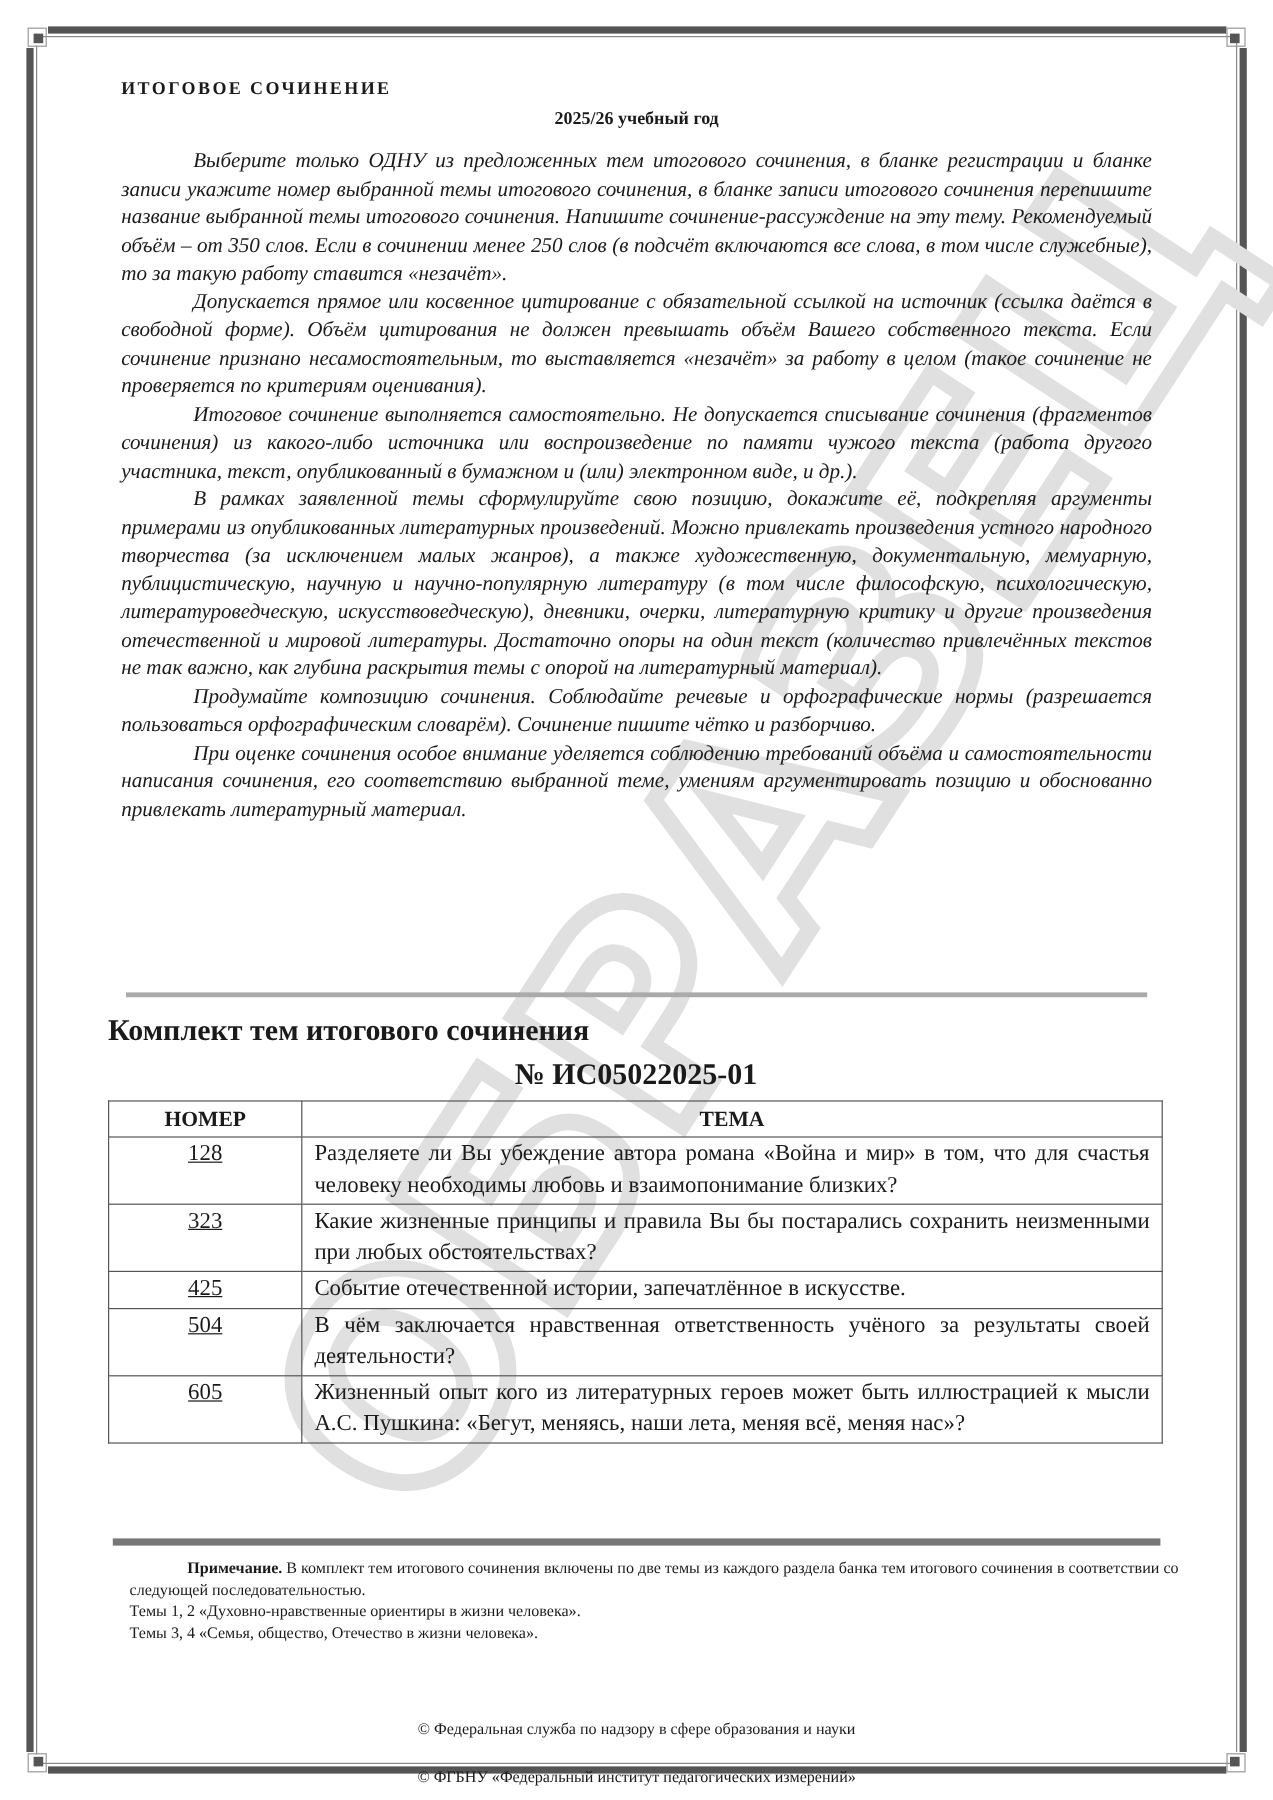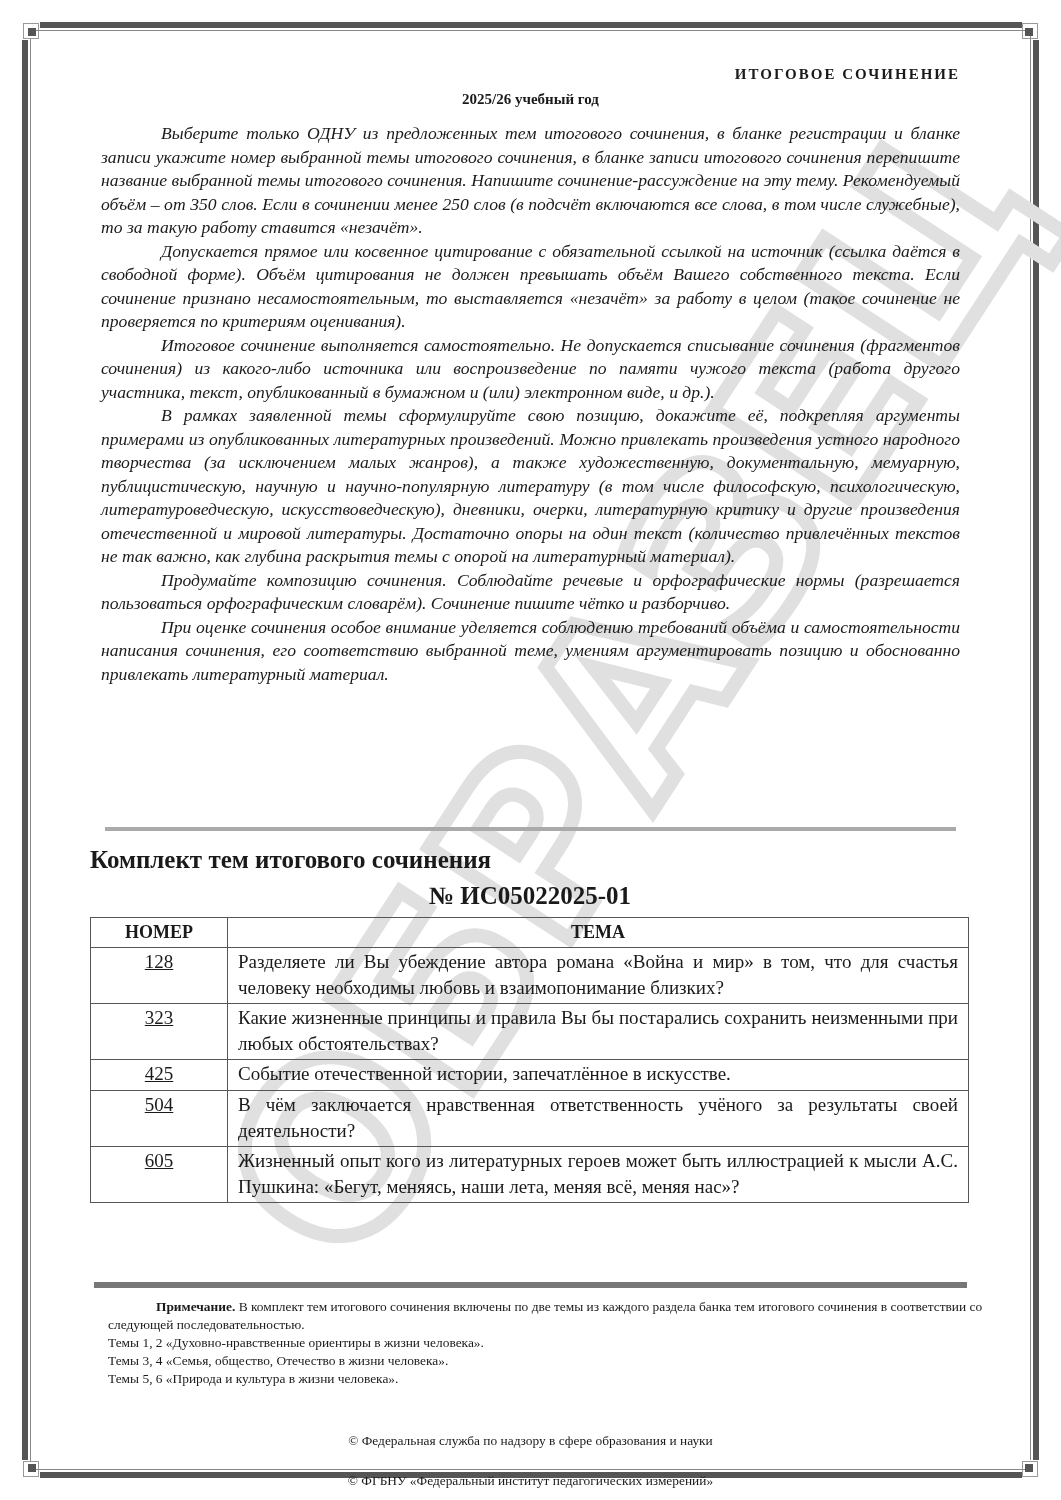--- a/index.html
+++ b/index.html
@@ -27,7 +27,7 @@
 
   .content { position: absolute; left: 101px; top: 58px; width: 859px; z-index: 1; }
 
-  .doc-title { text-align: right; font-weight: bold; font-size: 15px; letter-spacing: 2px; margin-top: 5px; height: 22px; line-height: 22px; }
+  .doc-title { text-align: left; font-weight: bold; font-size: 15px; letter-spacing: 2px; margin-top: 5px; height: 22px; line-height: 22px; }
   .doc-year  { text-align: center; font-weight: bold; font-size: 15px; height: 22px; line-height: 22px; margin-top: 3px; }
 
   .instructions { font-style: italic; font-size: 17.6px; line-height: 23.5px; text-align: justify; margin-top: 12px; }

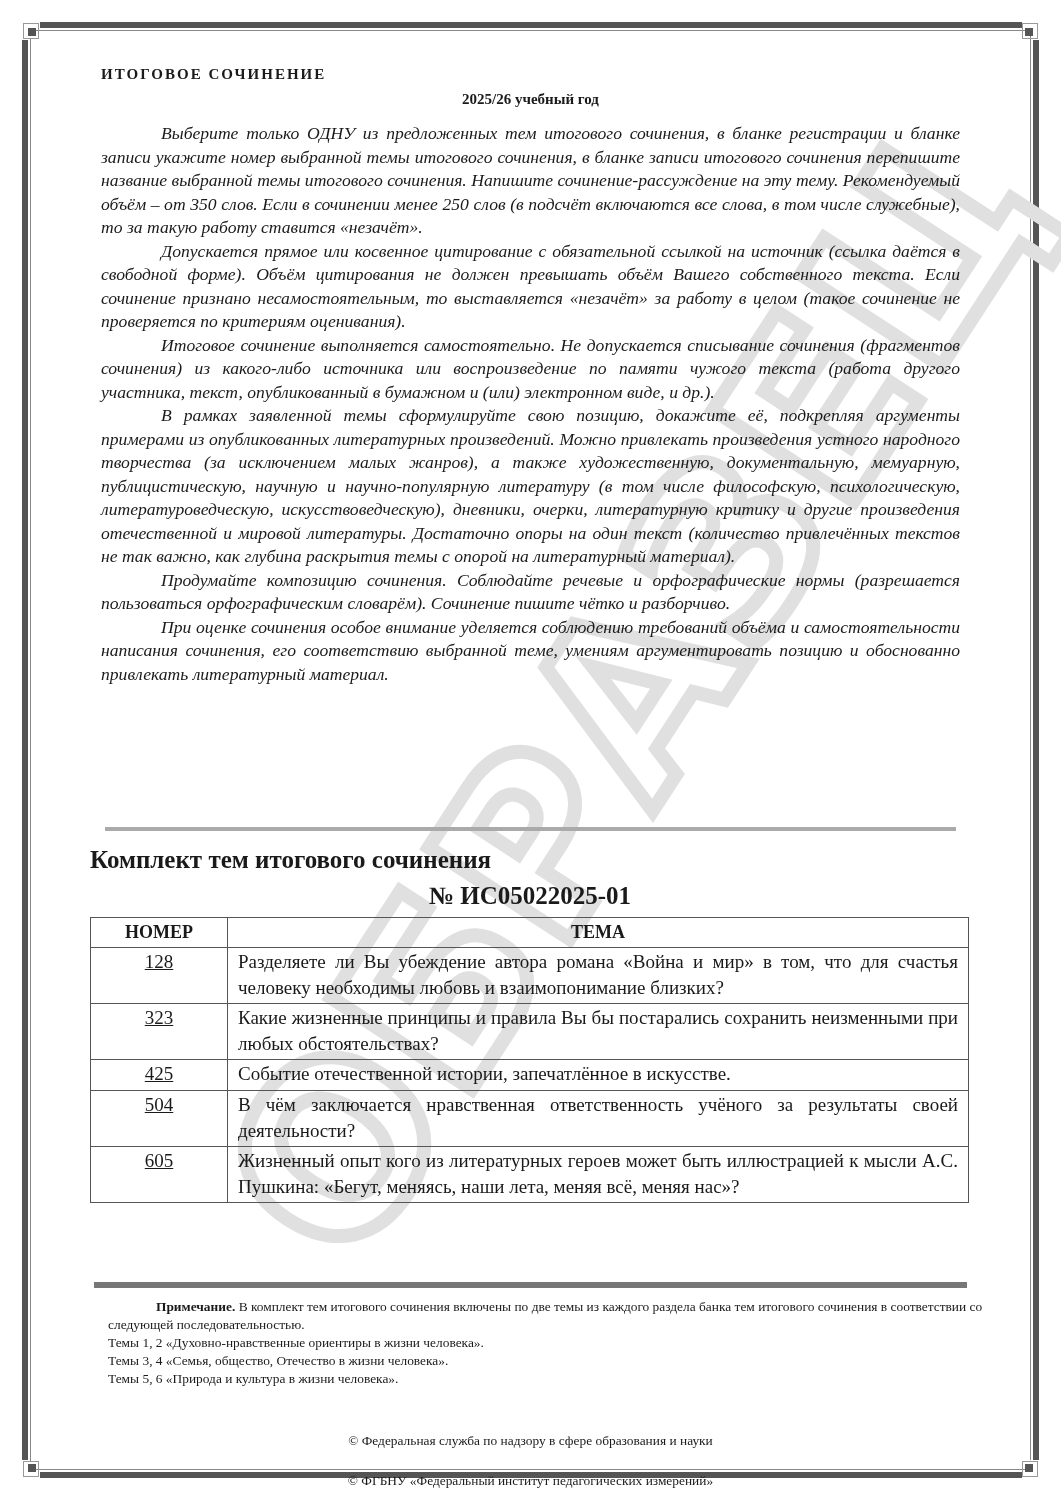--- a/index.html
+++ b/index.html
@@ -40,7 +40,7 @@
   .set-number { position: absolute; left: 90px; top: 878px; width: 880px; text-align: center; font-weight: bold; font-size: 25px; line-height: 36px; }
 
   table.topics { position: absolute; left: 90px; top: 917px; width: 879px; border-collapse: collapse; font-size: 19px; z-index: 1; }
-  table.topics th, table.topics td { border: 1px solid #555; padding: 0 6px; vertical-align: top; }
+  table.topics th, table.topics td { border: 1px solid #555; padding: 0 18px; vertical-align: top; }
   table.topics th { font-weight: bold; font-size: 18px; height: 29px; line-height: 29px; text-align: center; }
   table.topics td.num { width: 124px; text-align: center; line-height: 26px; padding-top: 1px; text-decoration: underline; }
   table.topics td.topic { text-align: justify; line-height: 26px; padding: 1px 10px 2px 10px; }

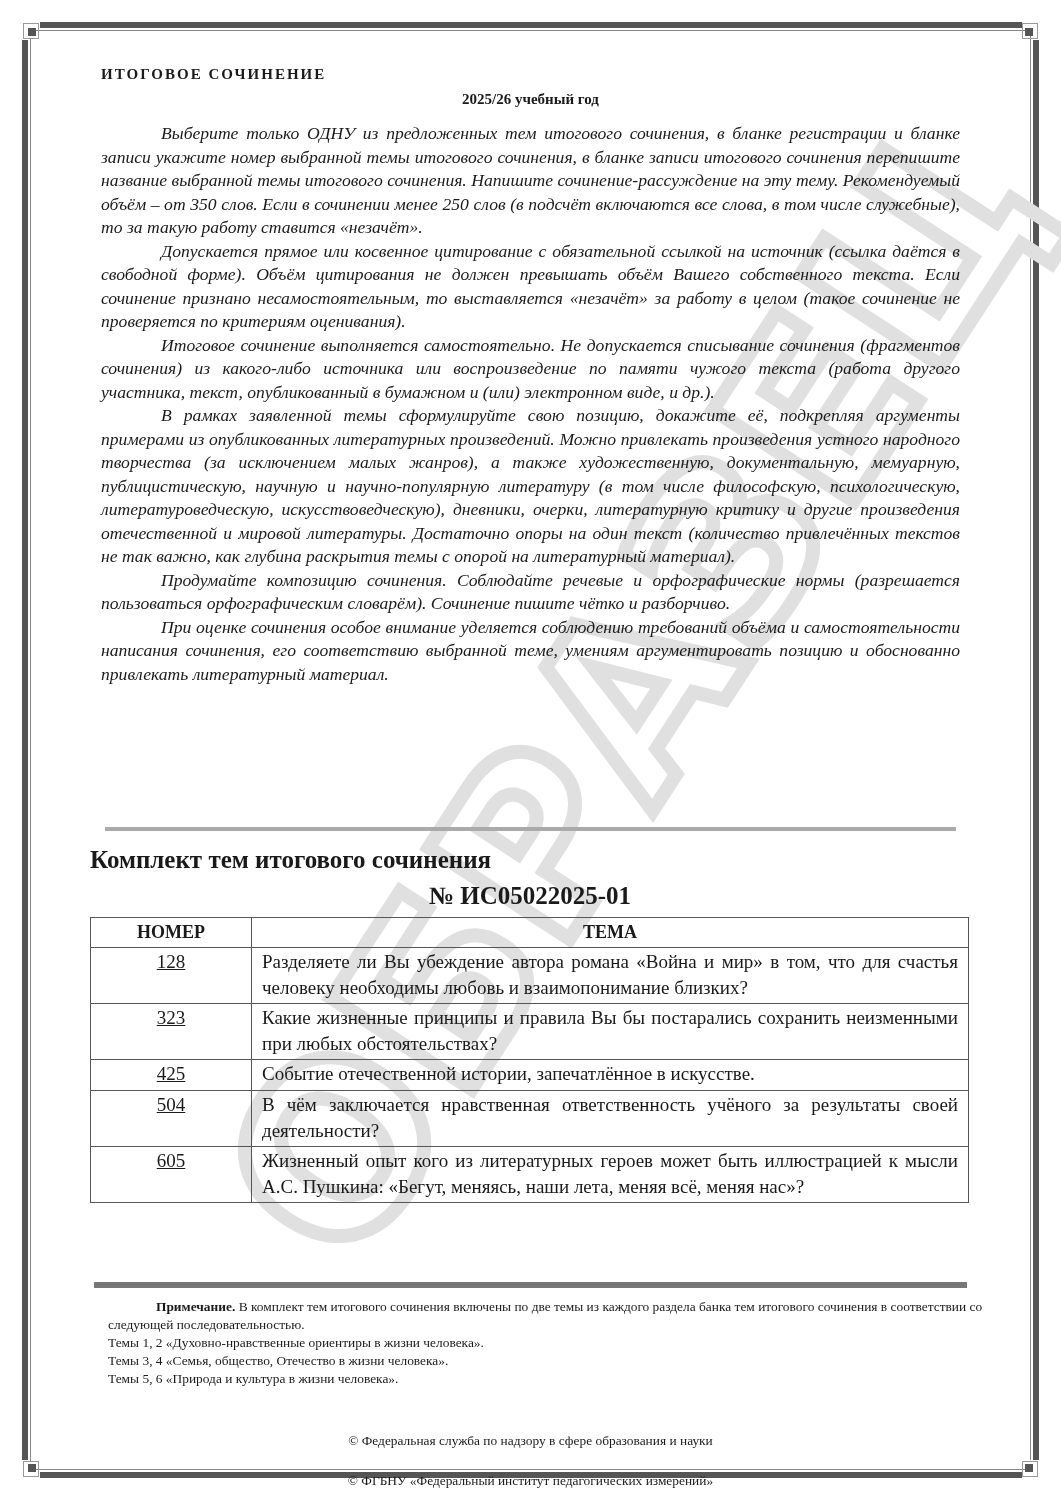--- a/index.html
+++ b/index.html
@@ -131,7 +131,6 @@
   <p><span class="note-label">Примечание.</span><span> В комплект тем итогового сочинения включены по две темы из каждого раздела банка тем итогового сочинения в соответствии со следующей последовательностью.</span></p>
   <p>Темы 1, 2 «Духовно-нравственные ориентиры в жизни человека».</p>
   <p>Темы 3, 4 «Семья, общество, Отечество в жизни человека».</p>
-  <p>Темы 5, 6 «Природа и культура в жизни человека».</p>
 </div>
 
 <div class="copyright">

